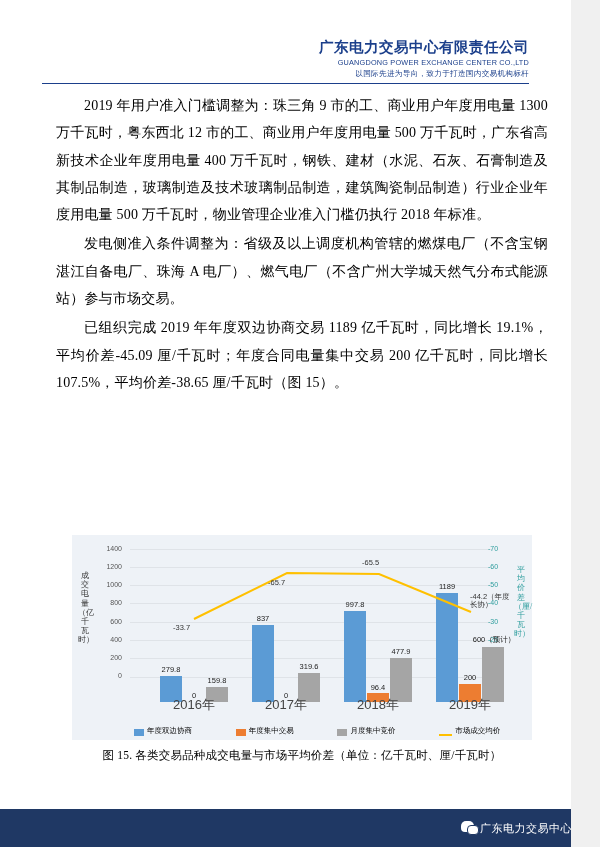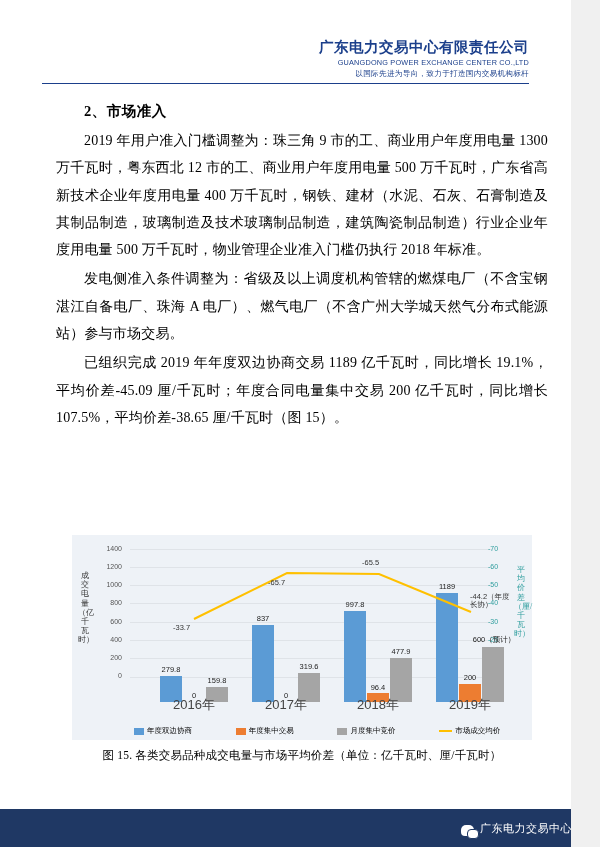--- a/index.html
+++ b/index.html
@@ -152,7 +152,6 @@
   <div class="header-rule"></div>
 
   <div class="content">
-    <div class="h2">2、市场准入</div>
     <p class="p">2019 年用户准入门槛调整为：珠三角 9 市的工、商业用户年度用电量 1300 万千瓦时，粤东西北 12 市的工、商业用户年度用电量 500 万千瓦时，广东省高新技术企业年度用电量 400 万千瓦时，钢铁、建材（水泥、石灰、石膏制造及其制品制造，玻璃制造及技术玻璃制品制造，建筑陶瓷制品制造）行业企业年度用电量 500 万千瓦时，物业管理企业准入门槛仍执行 2018 年标准。</p>
     <p class="p">发电侧准入条件调整为：省级及以上调度机构管辖的燃煤电厂（不含宝钢湛江自备电厂、珠海 A 电厂）、燃气电厂（不含广州大学城天然气分布式能源站）参与市场交易。</p>
     <p class="p">已组织完成 2019 年年度双边协商交易 1189 亿千瓦时，同比增长 19.1%，平均价差-45.09 厘/千瓦时；年度合同电量集中交易 200 亿千瓦时，同比增长 107.5%，平均价差-38.65 厘/千瓦时（图 15）。</p>

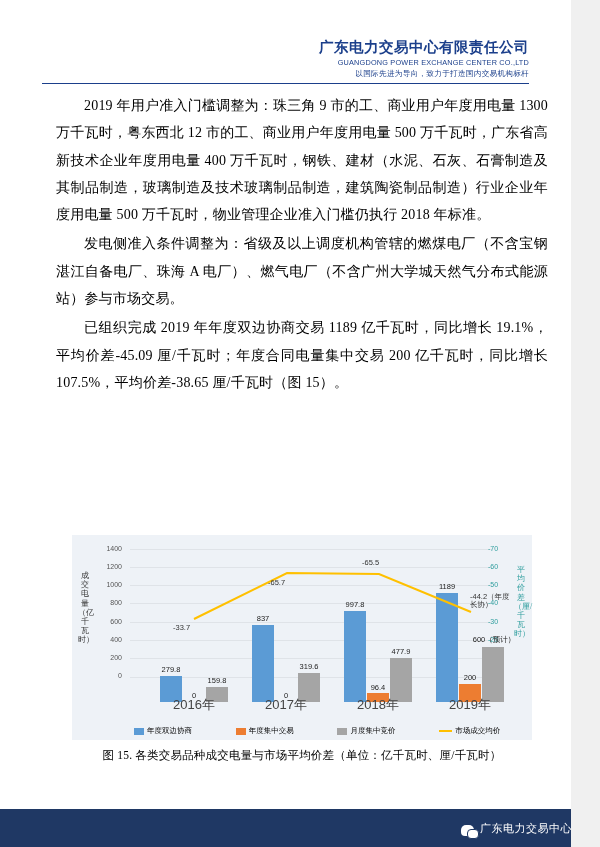--- a/index.html
+++ b/index.html
@@ -105,7 +105,7 @@
     position:absolute; bottom:4px; left:40px; right:10px;
     display:flex; justify-content:space-around; align-items:center;
   }
-  .legend-item { display:flex; align-items:center; gap:3px; }
+  .legend-item { display:flex; align-items:flex-end; gap:3px; }
   .legend-swatch { width:10px; height:7px; display:inline-block; }
   .legend-swatch.line { height:2px; width:13px; }
   .legend-text { font-size:7.5px; }

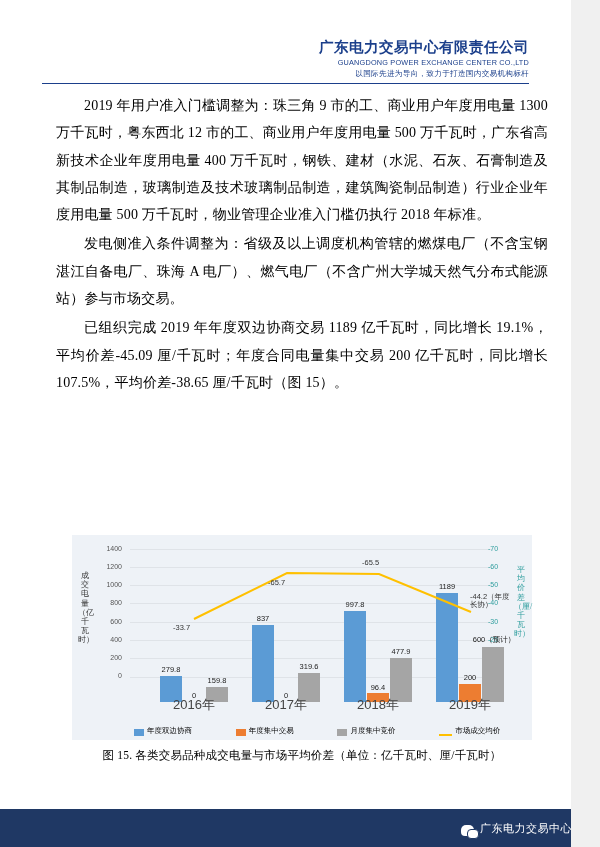--- a/index.html
+++ b/index.html
@@ -126,7 +126,7 @@
   .footer-text {
     color:#ffffff; font-size:11px; margin-right:28px;
     letter-spacing:0.5px;
-    display:flex; align-items:flex-end; gap:6px;
+    display:flex; align-items:flex-start; gap:6px;
   }
   .wechat-icon {
     display:inline-block; width:13px; height:11px;

